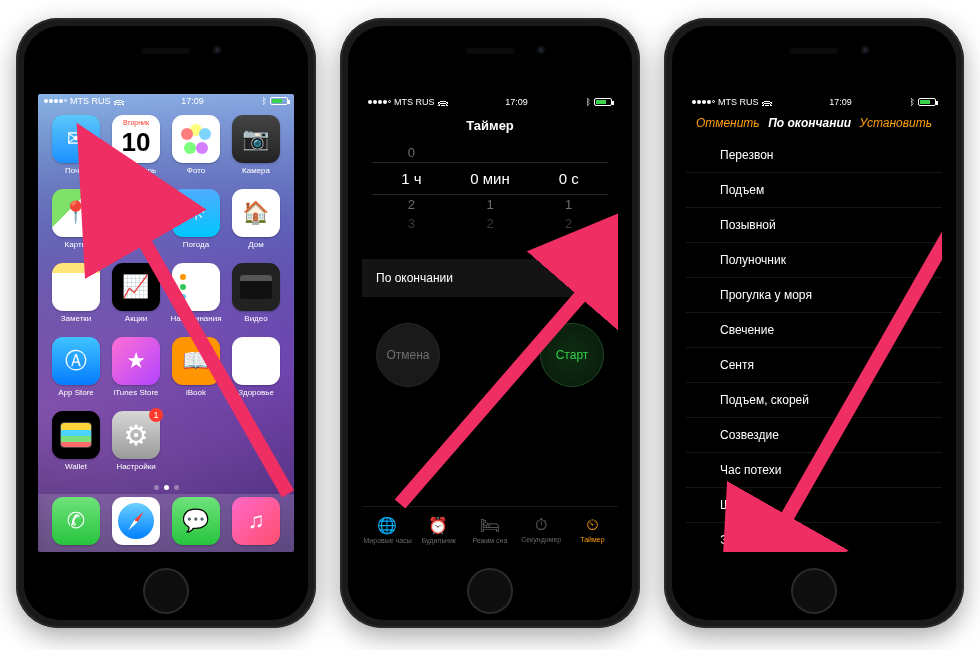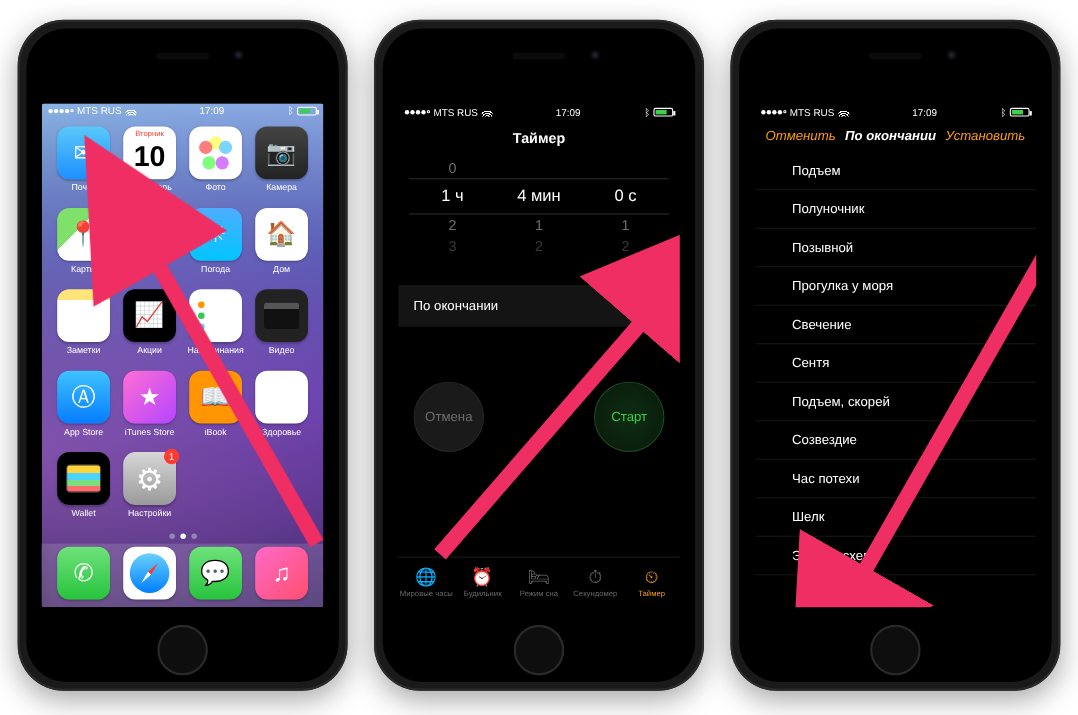--- a/index.html
+++ b/index.html
@@ -419,6 +419,7 @@
           </div>
 
           <div class="list">
+            <div class="li">Перезвон</div>
             <div class="li">Подъем</div>
             <div class="li">Полуночник</div>
             <div class="li">Позывной</div>

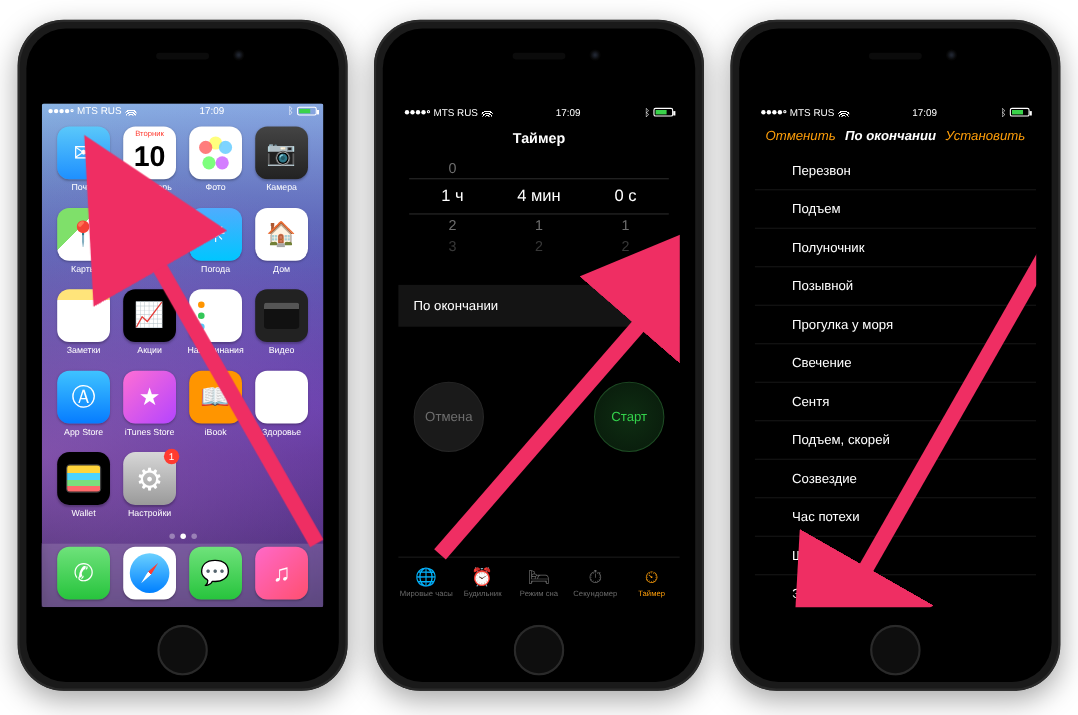--- a/index.html
+++ b/index.html
@@ -321,7 +321,7 @@
               </div>
             <div class="picker-row sel">
                 <span>1 ч</span>
-                <span>4 мин</span>
+                <span>0 мин</span>
                 <span>0 с</span>
               </div>
             <div class="picker-row">

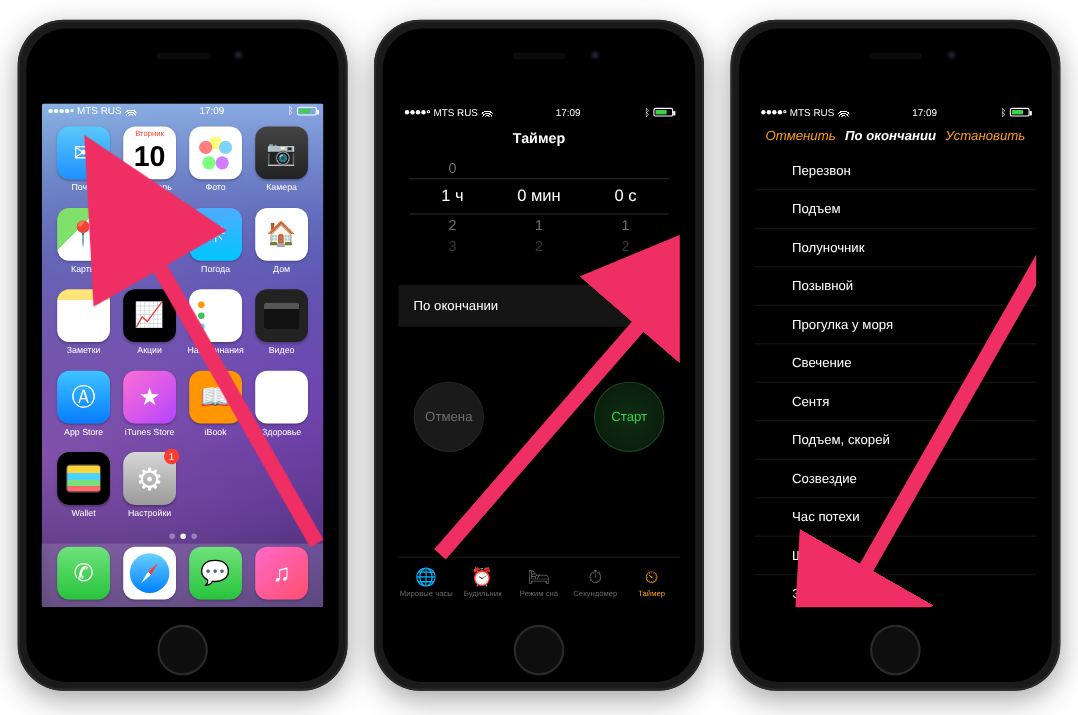--- a/index.html
+++ b/index.html
@@ -421,8 +421,8 @@
           <div class="list">
             <div class="li">Перезвон</div>
             <div class="li">Подъем</div>
+            <div class="li">Позывной</div>
             <div class="li">Полуночник</div>
-            <div class="li">Позывной</div>
             <div class="li">Прогулка у моря</div>
             <div class="li">Свечение</div>
             <div class="li">Сентя</div>

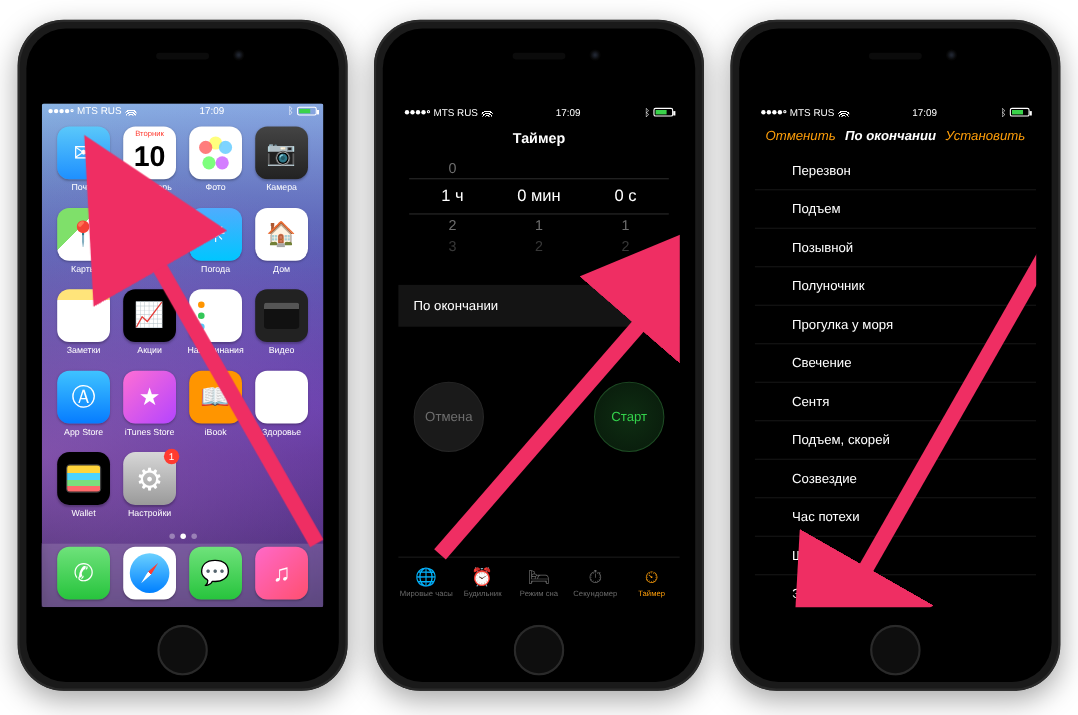--- a/index.html
+++ b/index.html
@@ -53,7 +53,7 @@
   .row-end { margin: 26px 0 0; padding: 12px 14px; background: #141414; display: flex; justify-content: space-between; font-size: 12px; }
   .row-end .v { color: #8e8e8e; }
   .row-end .chev { color: #5a5a5a; font-size: 12px; margin-left: 4px; }
-  .tbuttons { display: flex; justify-content: space-between; padding: 26px 14px 0; margin-top: 24px; }
+  .tbuttons { display: flex; justify-content: space-between; padding: 26px 14px 0; }
   .tbtn { width: 64px; height: 64px; border-radius: 50%; display: flex; align-items: center; justify-content: center; font-size: 12px; }
   .tbtn.cancel { background: #1a1a1a; color: #6e6e6e; border: 1px solid #262626; }
   .tbtn.start { background: radial-gradient(circle,#0e2d12 0%,#0a1f0d 70%); color: #33d14b; border: 1px solid #1d4a23; }

